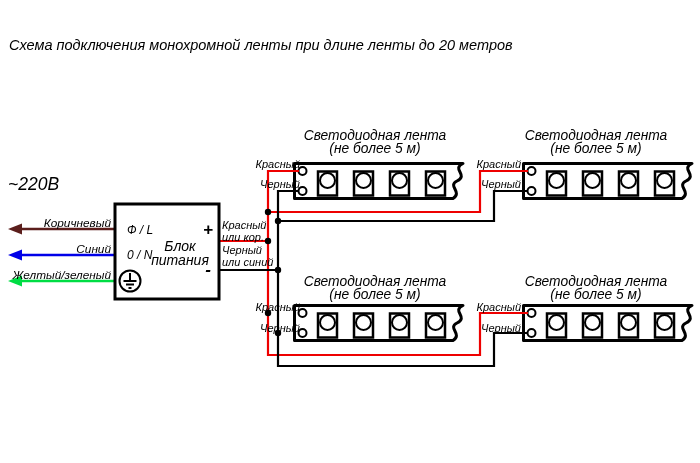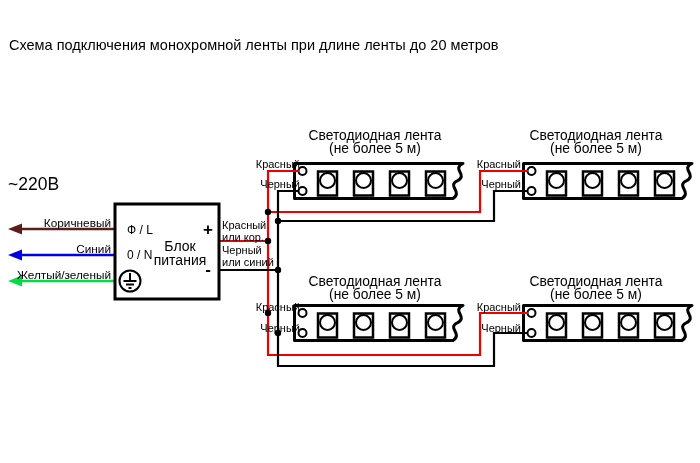--- a/index.html
+++ b/index.html
@@ -3,7 +3,7 @@
 <meta charset="utf-8">
 <style>
   html,body{margin:0;padding:0;background:#ffffff;}
-  #canvas{position:relative;width:700px;height:463px;background:#ffffff;overflow:hidden;}
+  #canvas{position:relative;width:700px;height:463px;background:#ffffff;overflow:hidden;font-style:italic;}
   svg text{font-family:"Liberation Sans","DejaVu Sans",sans-serif;fill:#000;}
   .t-title{font-size:14.5px;}
   .t-voltage{font-size:17.5px;}

